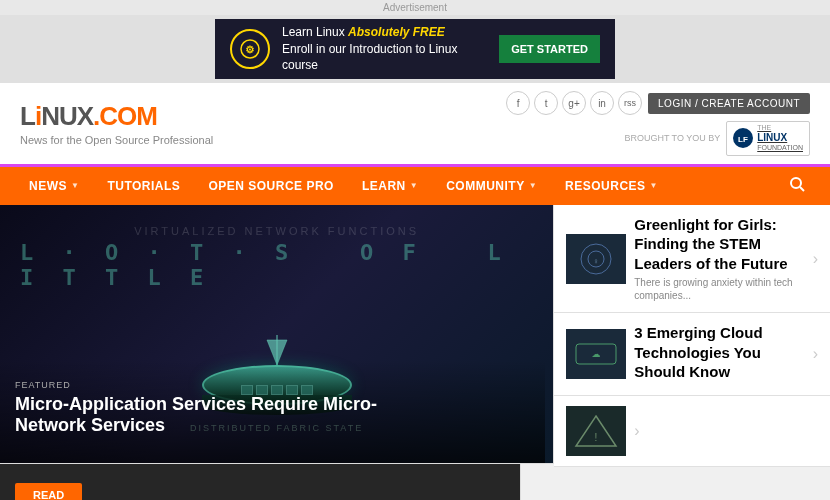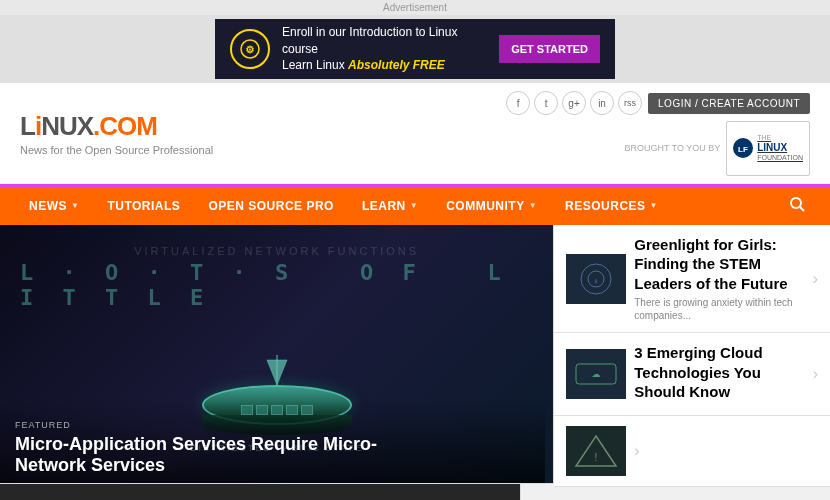--- a/index.html
+++ b/index.html
@@ -342,8 +342,8 @@
       </svg>
     </div>
     <div class="ad-text">
+      <div><span>Learn Linux </span><span style="color:#ffd700; font-style:italic; font-weight:bold;">Absolutely FREE</span></div>
       <div>Enroll in our Introduction to Linux course</div>
-      <div><span>Learn Linux </span><span style="color:#ffd700; font-style:italic; font-weight:bold;">Absolutely FREE</span></div>
     </div>
     <button class="ad-cta">GET STARTED</button>
   </div>

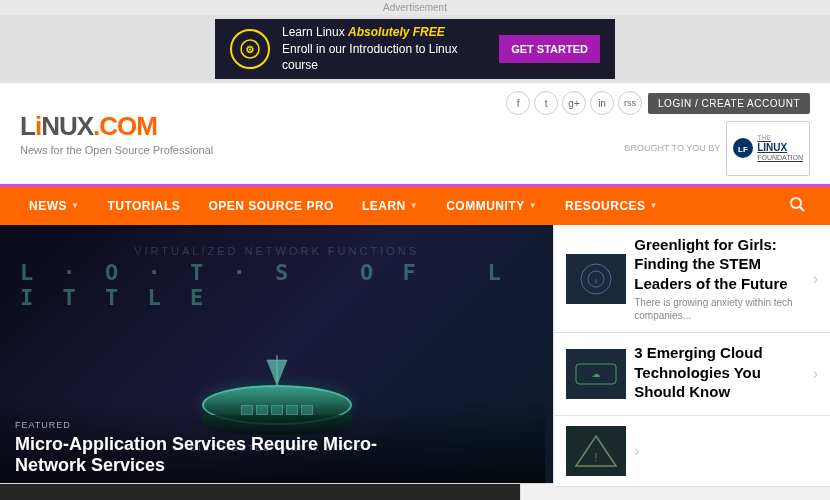--- a/index.html
+++ b/index.html
@@ -43,7 +43,7 @@
       flex: 1;
     }
     .ad-cta {
-      background: #a21caf;
+      background: #15803d;
       color: white;
       font-size: 11px;
       font-weight: bold;

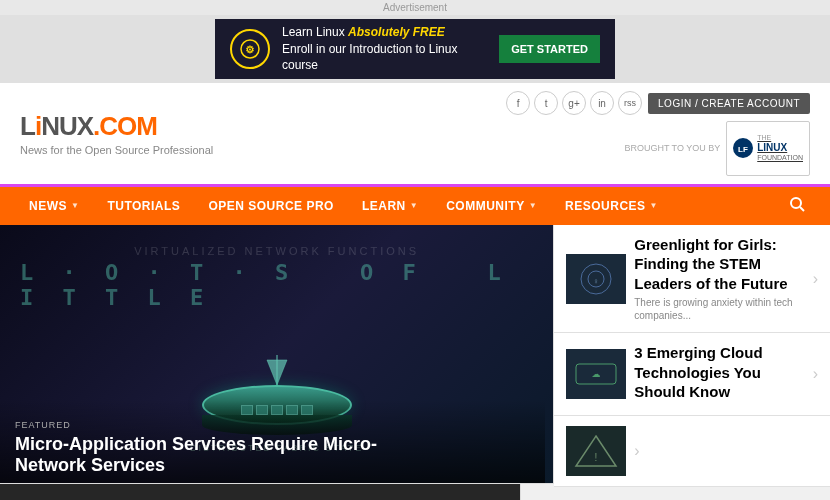--- a/index.html
+++ b/index.html
@@ -125,7 +125,7 @@
       align-items: center;
       gap: 4px;
       border: 1px solid #ccc;
-      padding: 12px 6px;
+      padding: 2px 6px;
       border-radius: 2px;
     }
     .lf-icon {

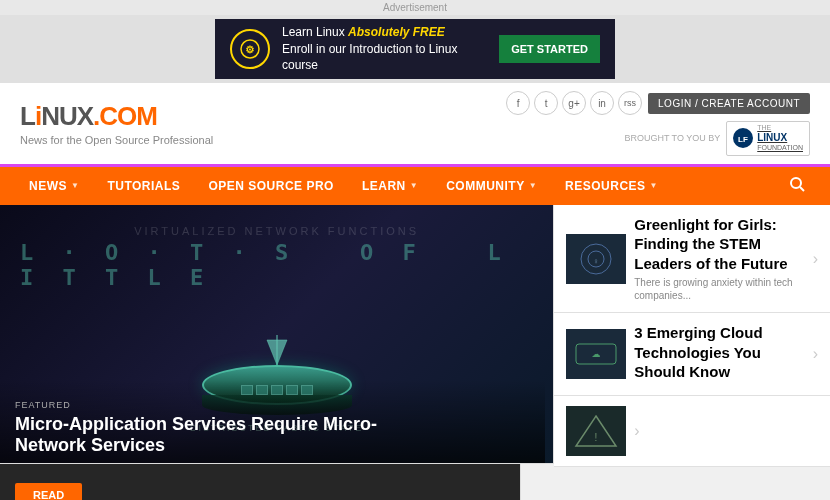--- a/index.html
+++ b/index.html
@@ -238,7 +238,7 @@
       left: 0;
       right: 8px;
       background: linear-gradient(transparent, rgba(0,0,0,0.7));
-      padding: 20px 15px 6px;
+      padding: 20px 15px 26px;
     }
     .featured-label {
       color: #aaa;

